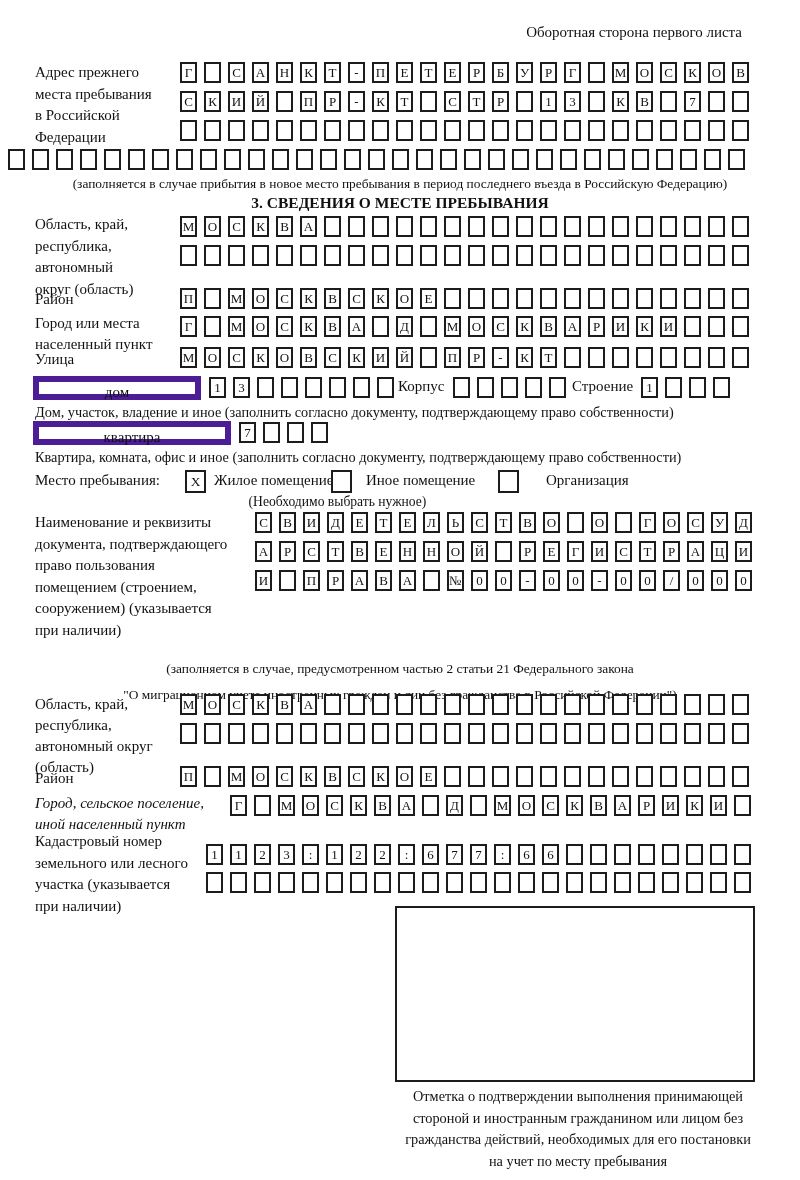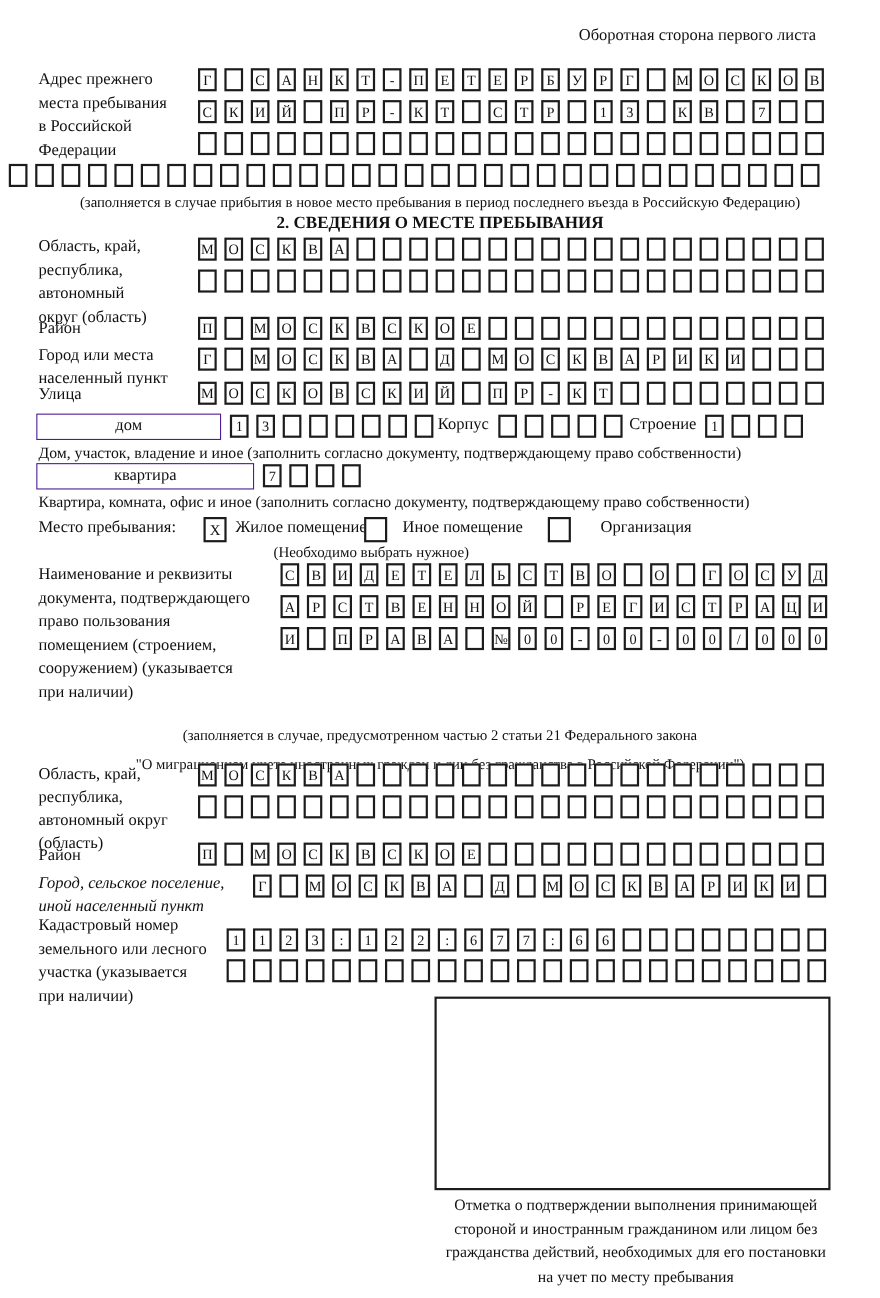--- a/index.html
+++ b/index.html
@@ -155,7 +155,7 @@
     </div>
   <div class="abs note" style="top:176px;left:0;">(заполняется в случае прибытия в новое место пребывания в период последнего въезда в Российскую Федерацию)</div>
 
-  <div class="abs h-bold" style="top:194px;left:0;">2. СВЕДЕНИЯ О МЕСТЕ ПРЕБЫВАНИЯ</div>
+  <div class="abs h-bold" style="top:194px;left:0;">3. СВЕДЕНИЯ О МЕСТЕ ПРЕБЫВАНИЯ</div>
 
   <div class="abs lbl" style="top:214px;left:35px;">Область, край,
 республика,

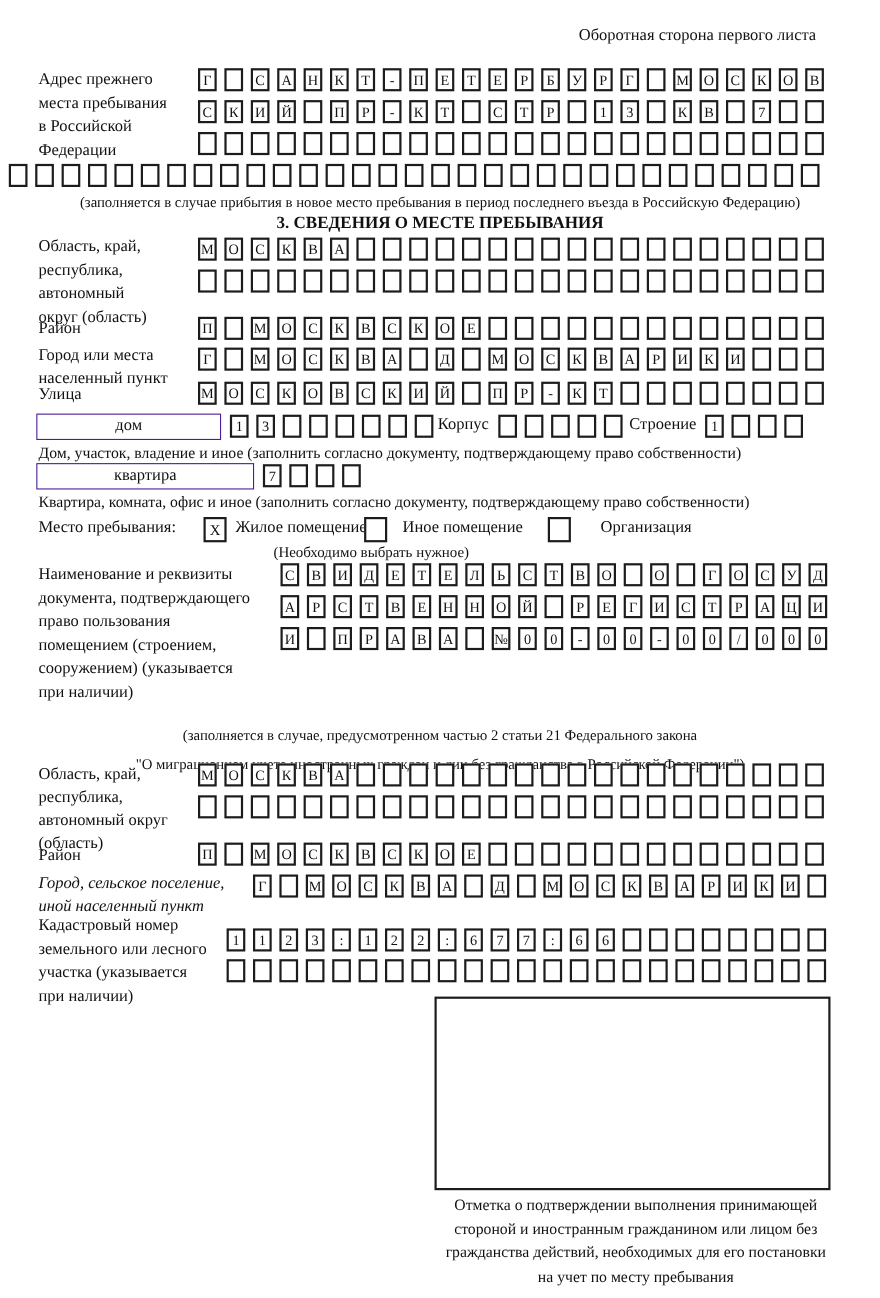--- a/index.html
+++ b/index.html
@@ -20,7 +20,7 @@
     background:#fff;flex:0 0 17px;
   }
   .bigfield{
-    box-sizing:border-box;border:1px solid #4c1d95;height:24px;
+    box-sizing:border-box;border:6px solid #4c1d95;height:24px;
     font-size:15px;text-align:center;line-height:21px;background:#fff;
   }
   .checkbox{

